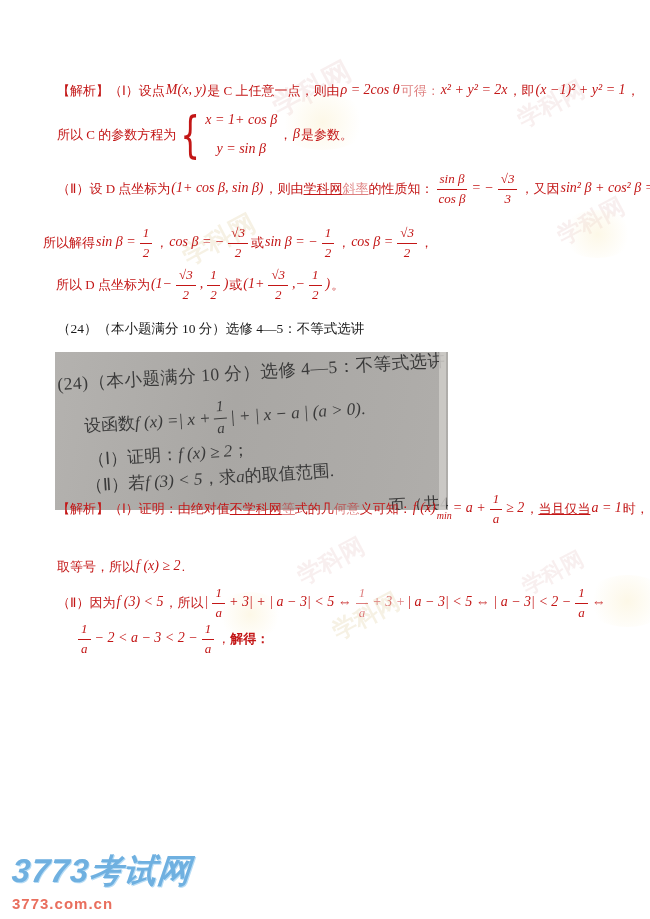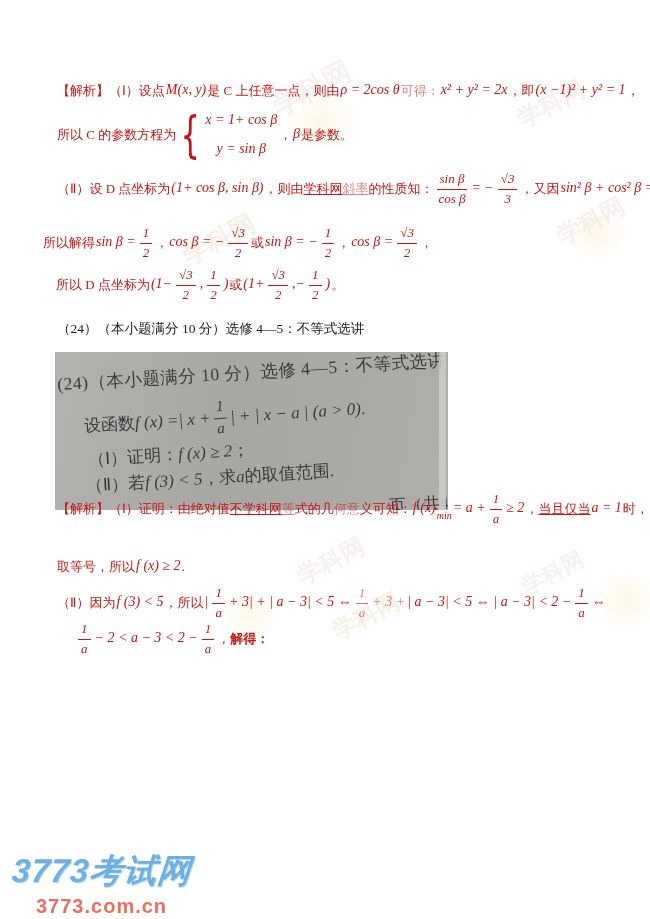--- a/index.html
+++ b/index.html
@@ -76,8 +76,8 @@
     font-family:"Liberation Sans",sans-serif;
   }
   .logo-domain{
-    font-size:20px;font-weight:bold;letter-spacing:1px;color:#e96f5e;
-    margin-left:24px;margin-top:1px;
+    font-size:15px;font-weight:bold;letter-spacing:1px;color:#e96f5e;
+    margin-top:1px;
     font-family:"Liberation Sans",sans-serif;
   }
 </style>

